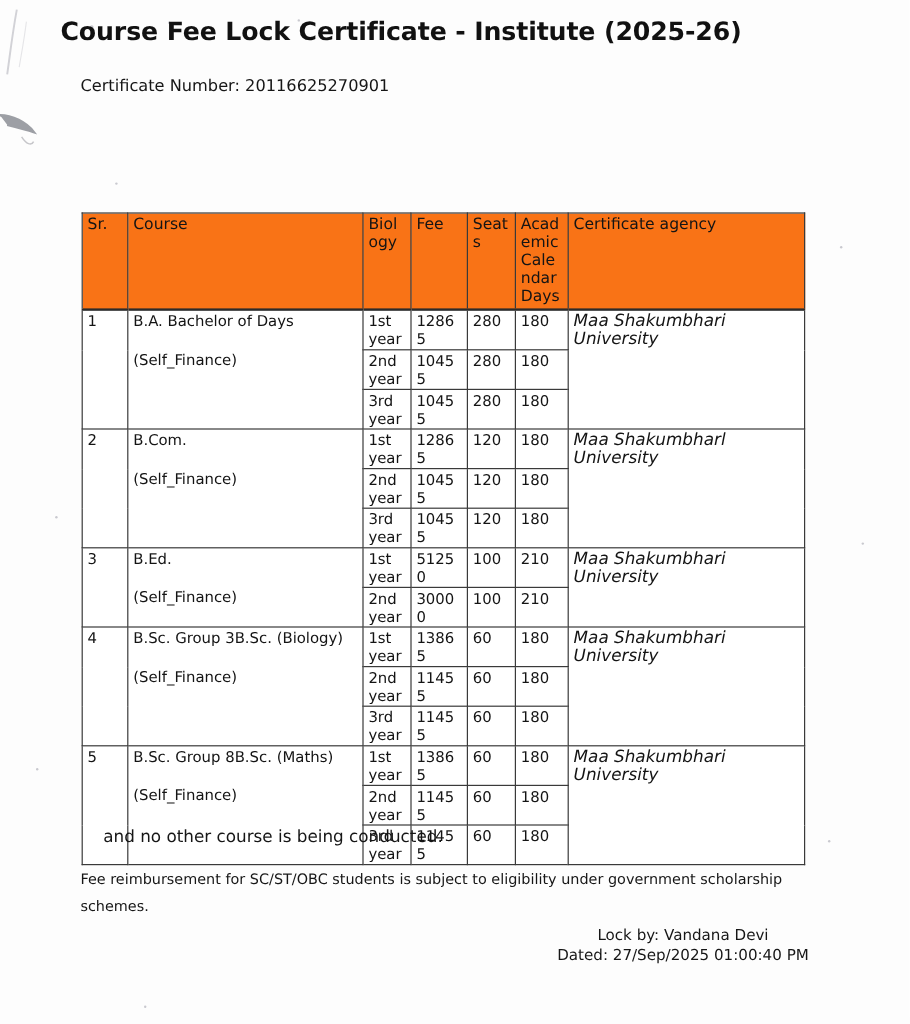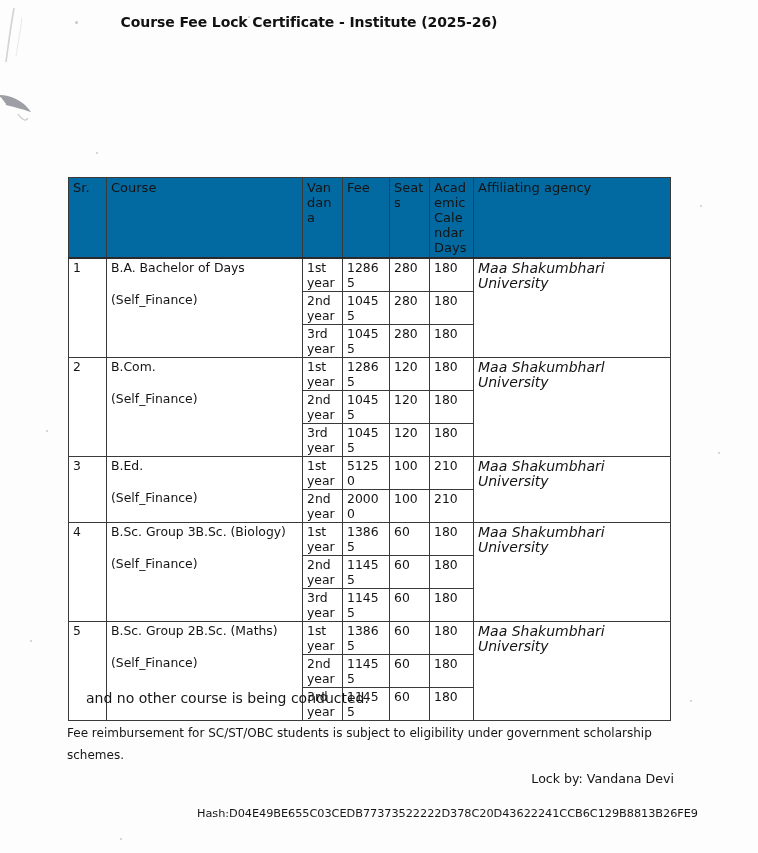--- a/index.html
+++ b/index.html
@@ -35,8 +35,8 @@
     top: 14px;
     left: 0;
     width: 618px;
-    text-align: center;
-    font-size: 14px;
+    text-align: right;
+    font-size: 21px;
     font-weight: bold;
     letter-spacing: -0.1px;
     color: #111;

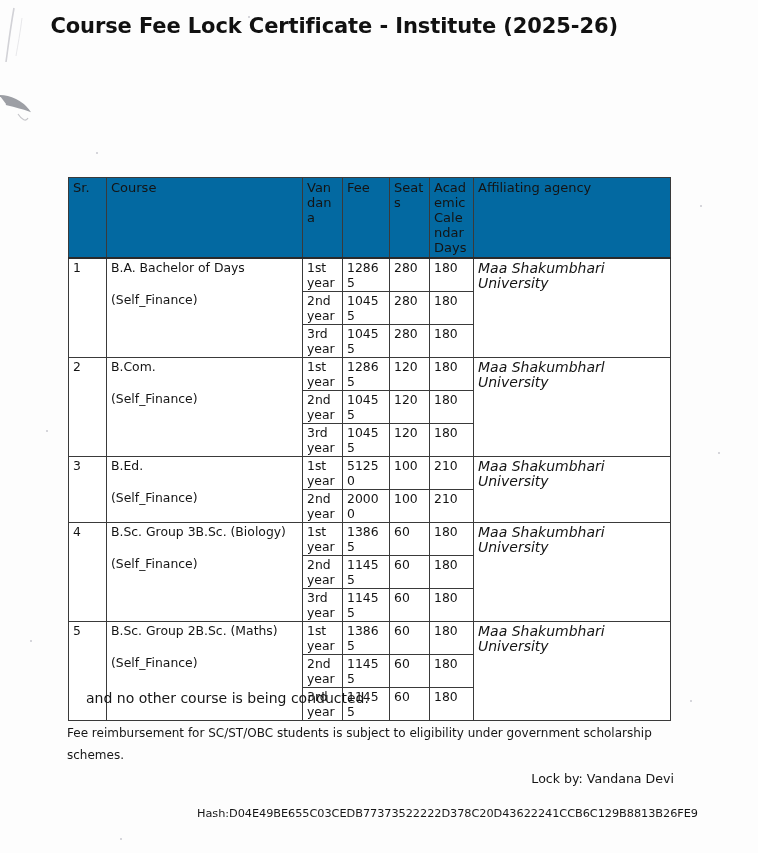--- a/index.html
+++ b/index.html
@@ -170,6 +170,7 @@
 
   <div class="title">Course Fee Lock Certificate - Institute (2025-26)</div>
 
+  <div class="cert-number">Certificate Number: 20116625270901</div>
 
 
   <div class="tbl-wrap">

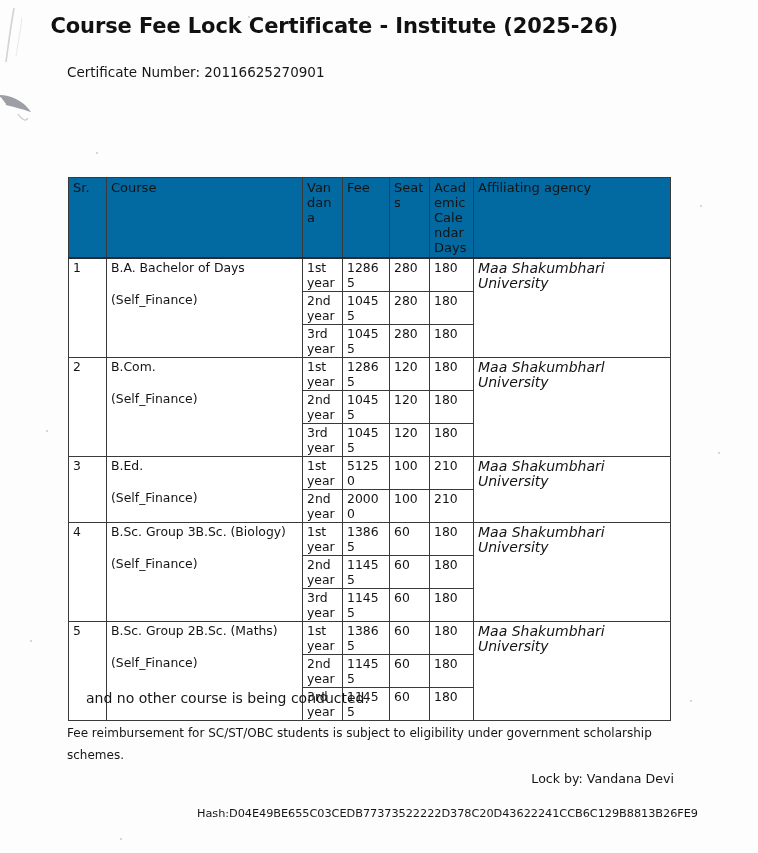--- a/index.html
+++ b/index.html
@@ -87,7 +87,7 @@
     background: #ffffff;
   }
   table.courses thead th {
-    background: #0369a1;
+    background: #f97316;
     border-bottom: 2px solid #2b2b2b;
     height: 76px;
     font-size: 13px;

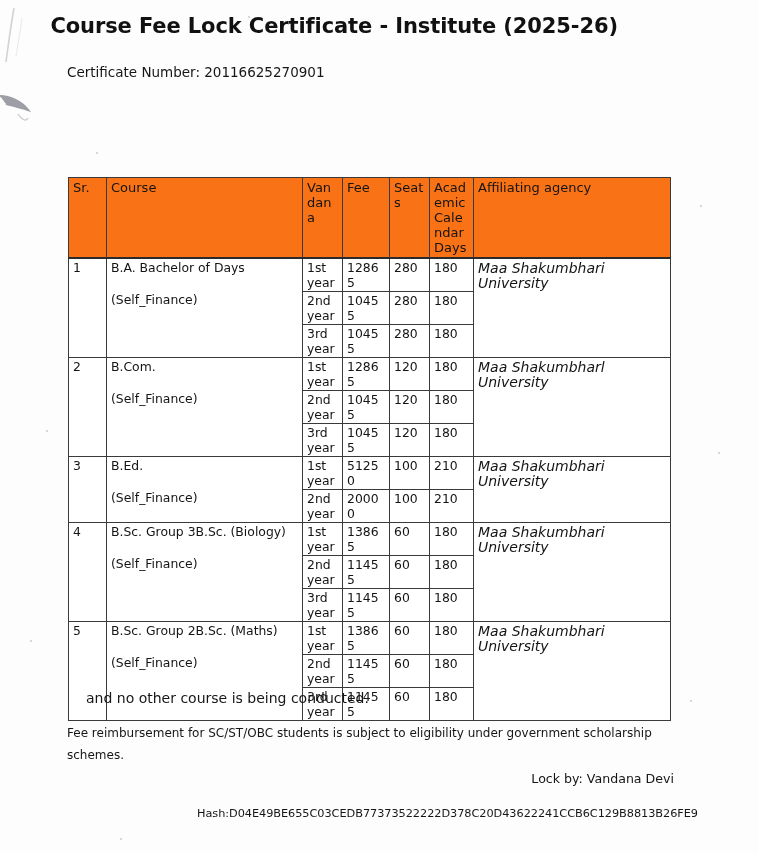--- a/index.html
+++ b/index.html
@@ -188,7 +188,7 @@
         <tr>
           <th>Sr.</th>
           <th>Course</th>
-          <th>Vandana</th>
+          <th>Biology</th>
           <th>Fee</th>
           <th>Seats</th>
           <th>Academic Calendar Days</th>

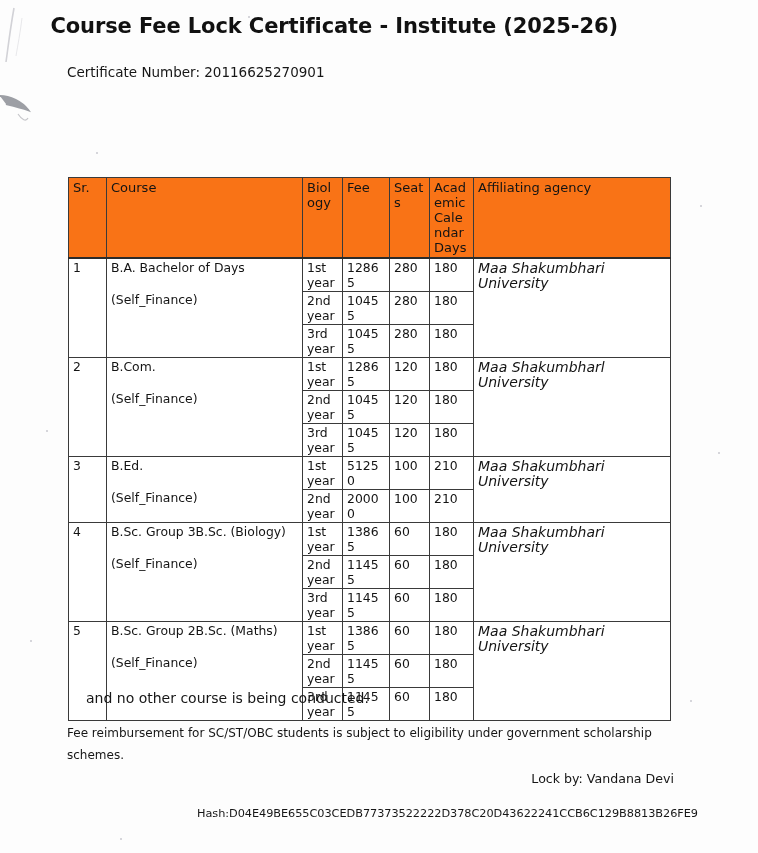--- a/index.html
+++ b/index.html
@@ -192,7 +192,7 @@
           <th>Fee</th>
           <th>Seats</th>
           <th>Academic Calendar Days</th>
-          <th>Affiliating agency</th>
+          <th>Certificate agency</th>
         </tr>
       </thead>
       <tbody id="courses-body">

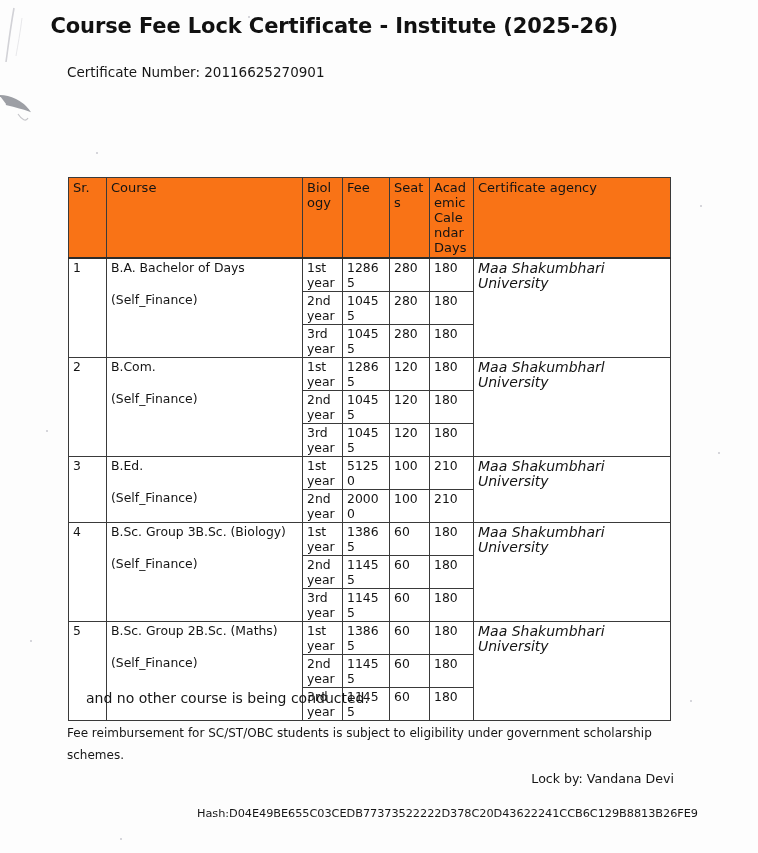--- a/index.html
+++ b/index.html
@@ -258,7 +258,7 @@
           </tr>
           <tr>
             <td class="yr-cell">2nd year</td>
-            <td class="yr-cell">20000</td>
+            <td class="yr-cell">30000</td>
             <td class="yr-cell">100</td>
             <td class="yr-cell">210</td>
           </tr>

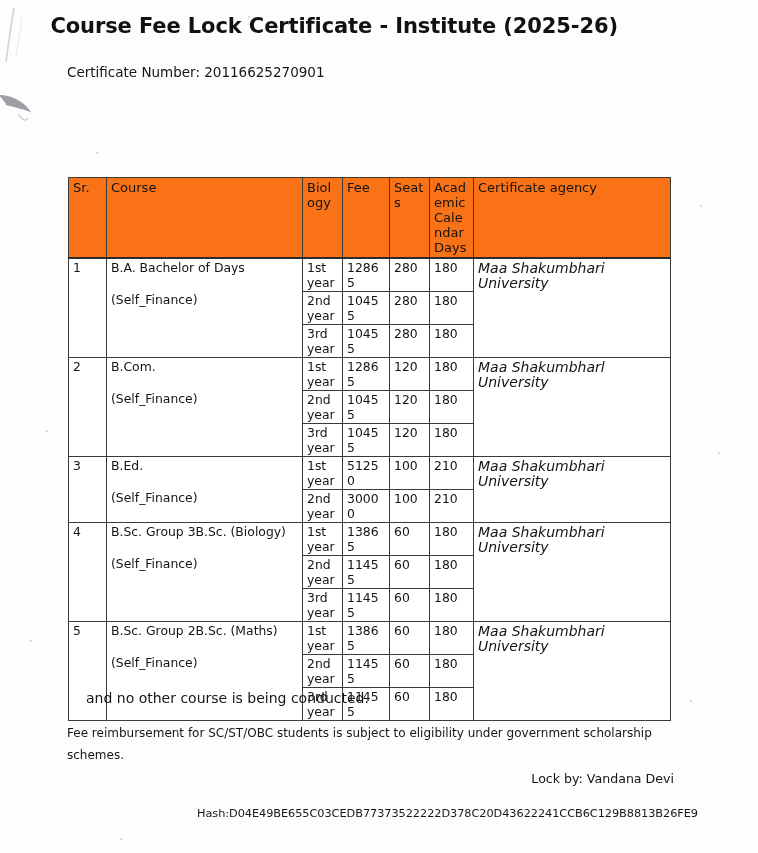--- a/index.html
+++ b/index.html
@@ -289,7 +289,7 @@
           <tr>
             <td rowspan="3">5</td>
             <td rowspan="3" class="course-cell">
-              <span class="cname">B.Sc. Group 2B.Sc. (Maths)</span>
+              <span class="cname">B.Sc. Group 8B.Sc. (Maths)</span>
               <span class="cfin">(Self_Finance)</span>
             </td>
             <td class="yr-cell">1st year</td>

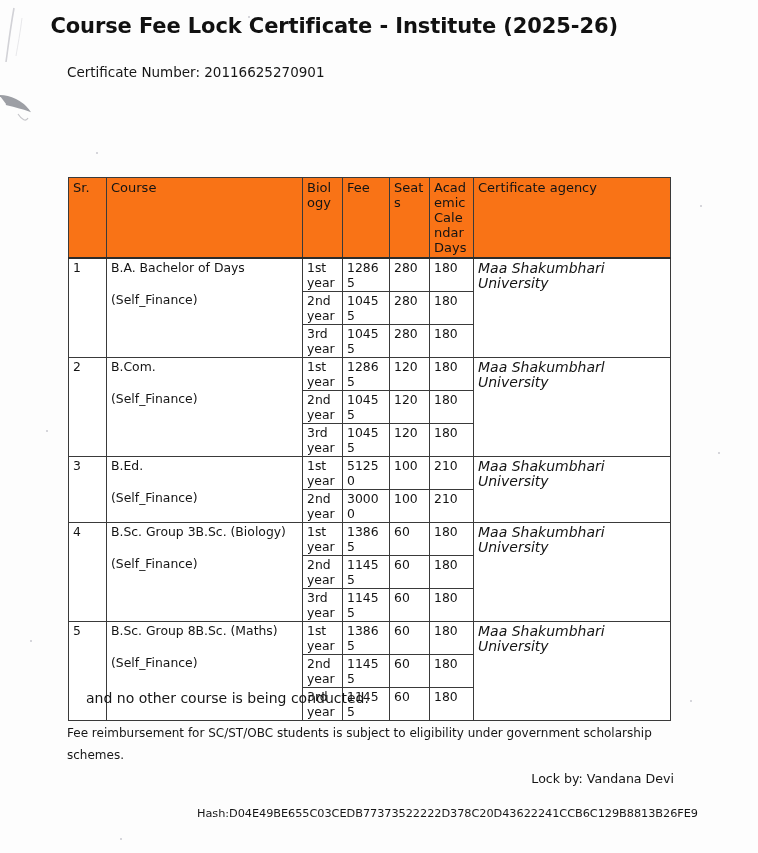--- a/index.html
+++ b/index.html
@@ -320,6 +320,7 @@
 
   <div class="signblock">
     <div>Lock by: Vandana Devi</div>
+    <div>Dated: 27/Sep/2025 01:00:40 PM</div>
   </div>
 
   <div class="hashline">Hash:D04E49BE655C03CEDB77373522222D378C20D43622241CCB6C129B8813B26FE9</div>

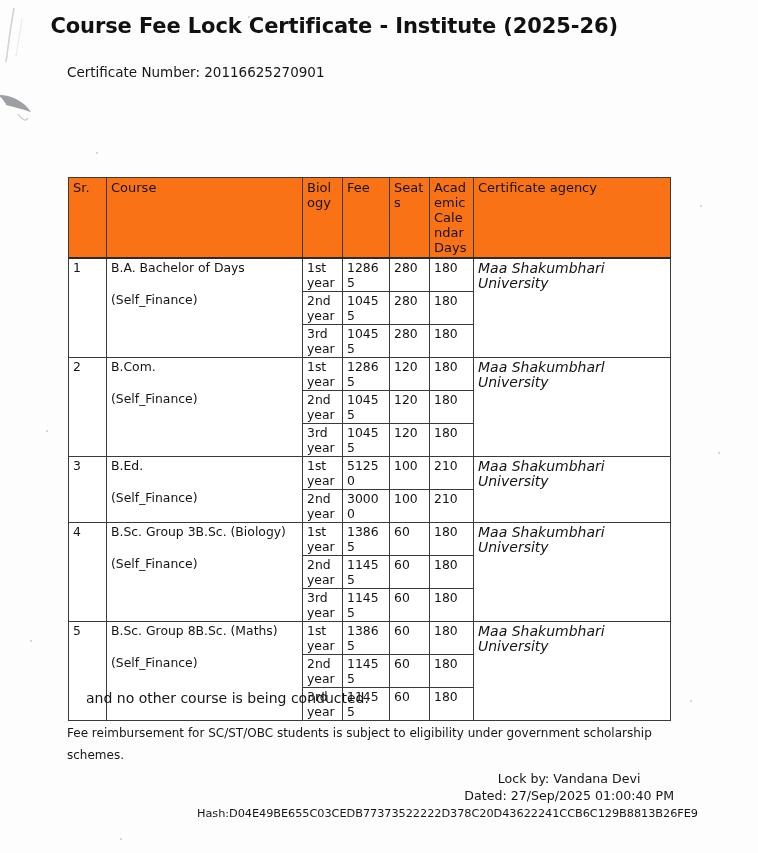--- a/index.html
+++ b/index.html
@@ -323,7 +323,6 @@
     <div>Dated: 27/Sep/2025 01:00:40 PM</div>
   </div>
 
-  <div class="hashline">Hash:D04E49BE655C03CEDB77373522222D378C20D43622241CCB6C129B8813B26FE9</div>
 
 </div>
 

